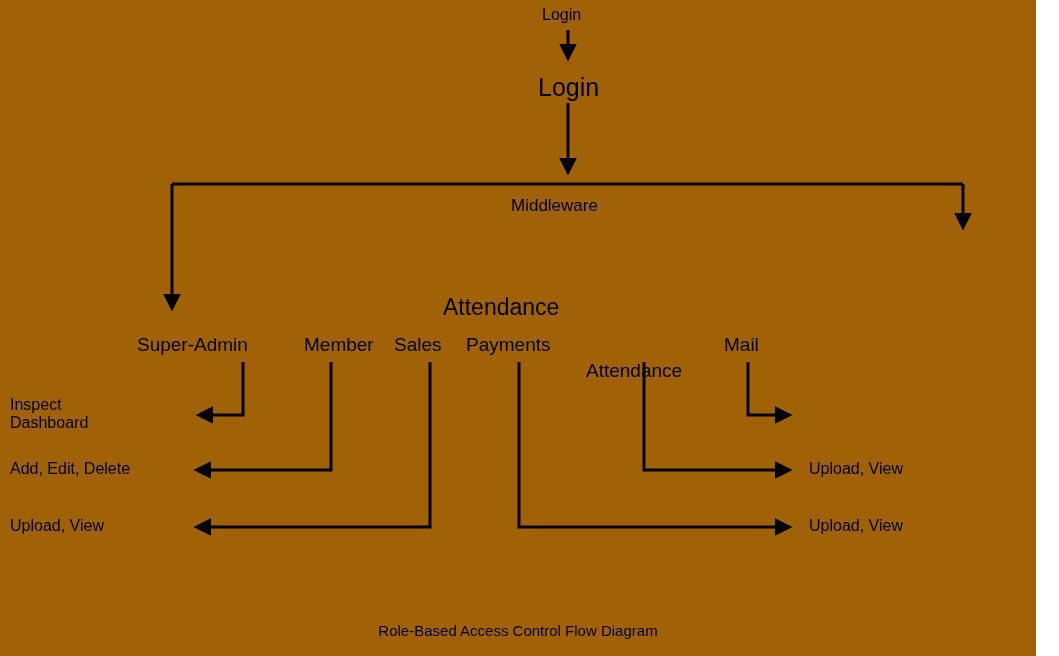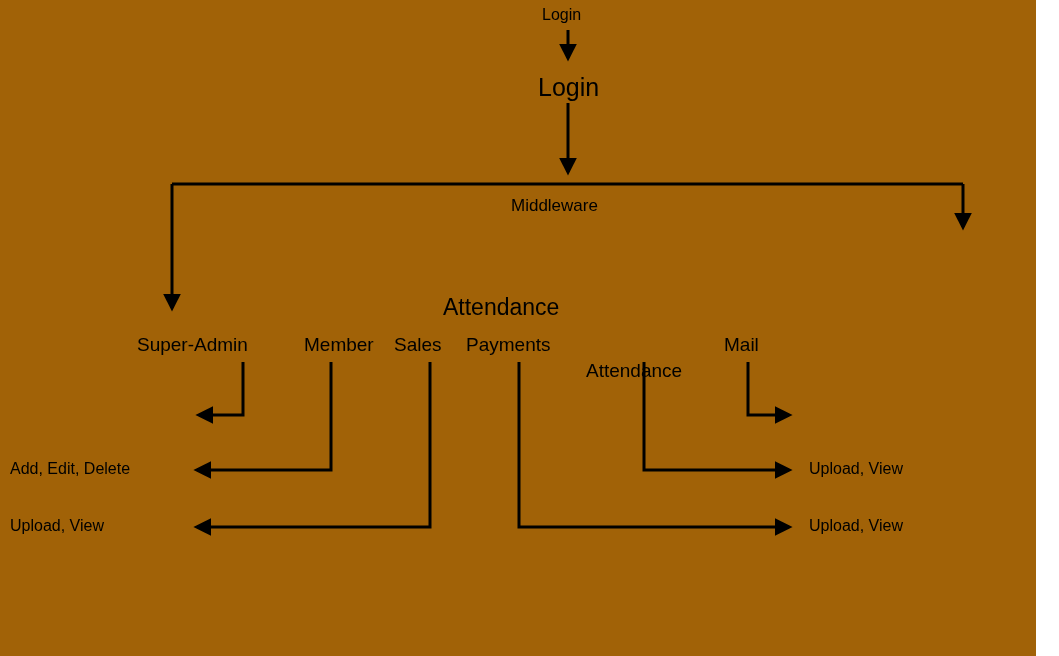--- a/index.html
+++ b/index.html
@@ -115,6 +115,8 @@
   <div class="role r-attendance">Attendance</div>
   <div class="role r-mail">Mail</div>
 
+  <div class="left-lbl l-inspect">Inspect
+Dashboard</div>
   <div class="left-lbl l-aed">Add, Edit, Delete</div>
   <div class="left-lbl l-upload">Upload, View</div>
 

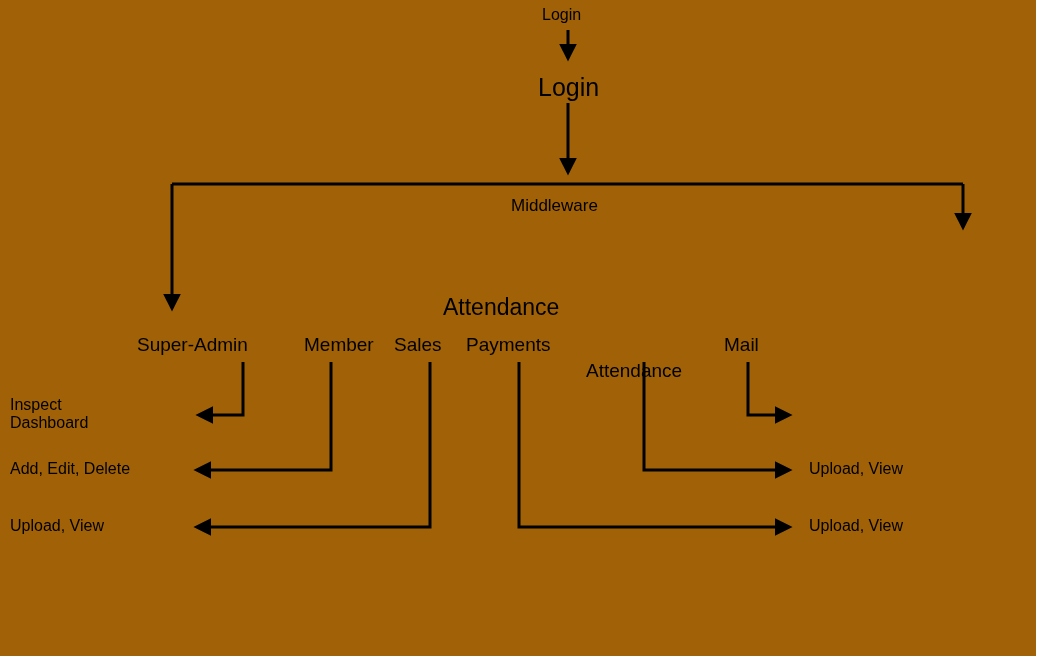--- a/index.html
+++ b/index.html
@@ -123,6 +123,7 @@
   <div class="right-lbl rt-up1">Upload, View</div>
   <div class="right-lbl rt-up2">Upload, View</div>
 
+  <div class="caption">Role-Based Access Control Flow Diagram</div>
 
 </div>
 

